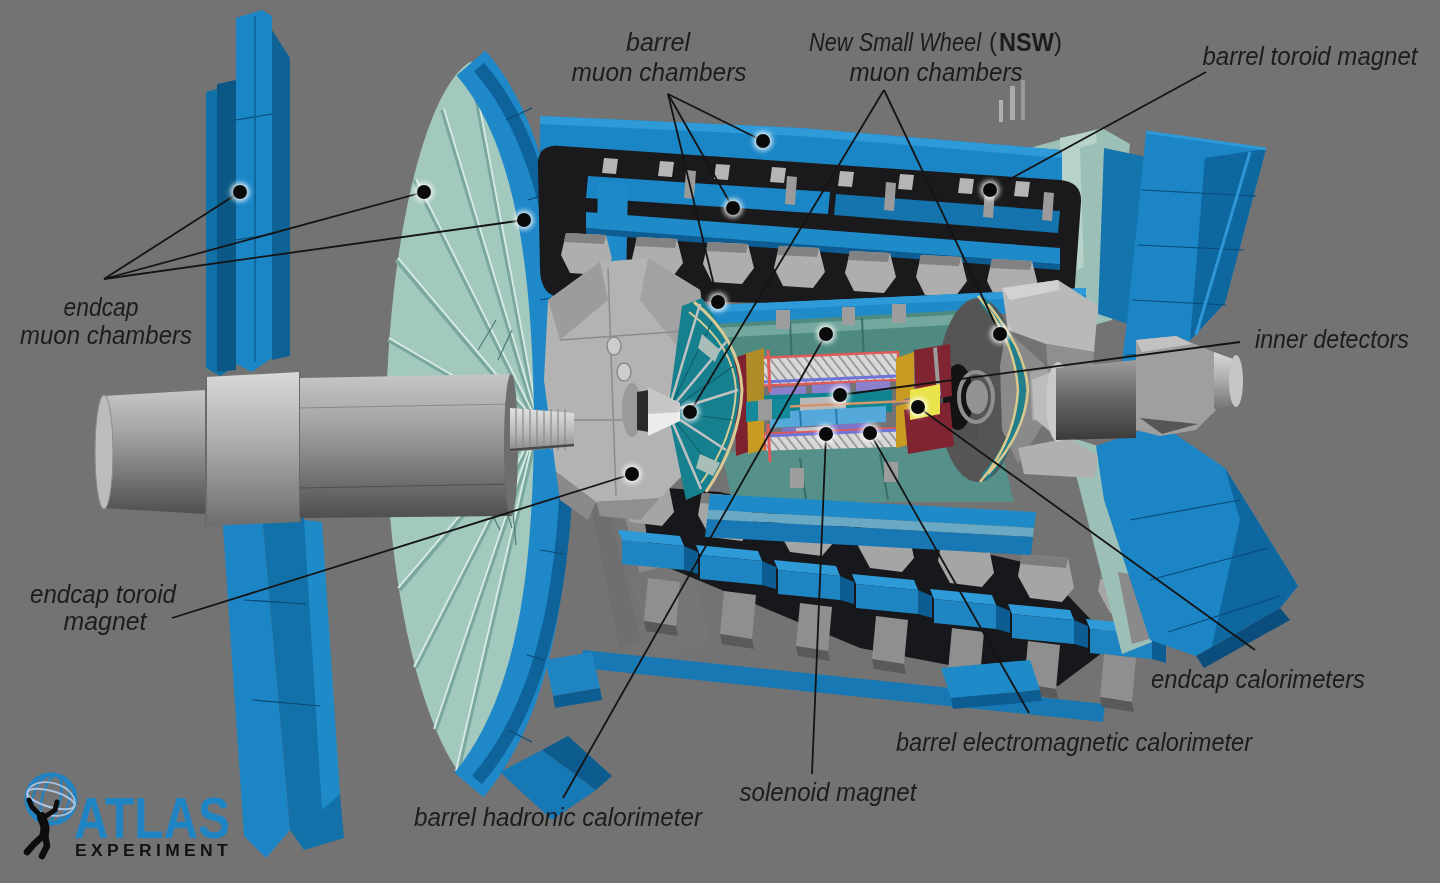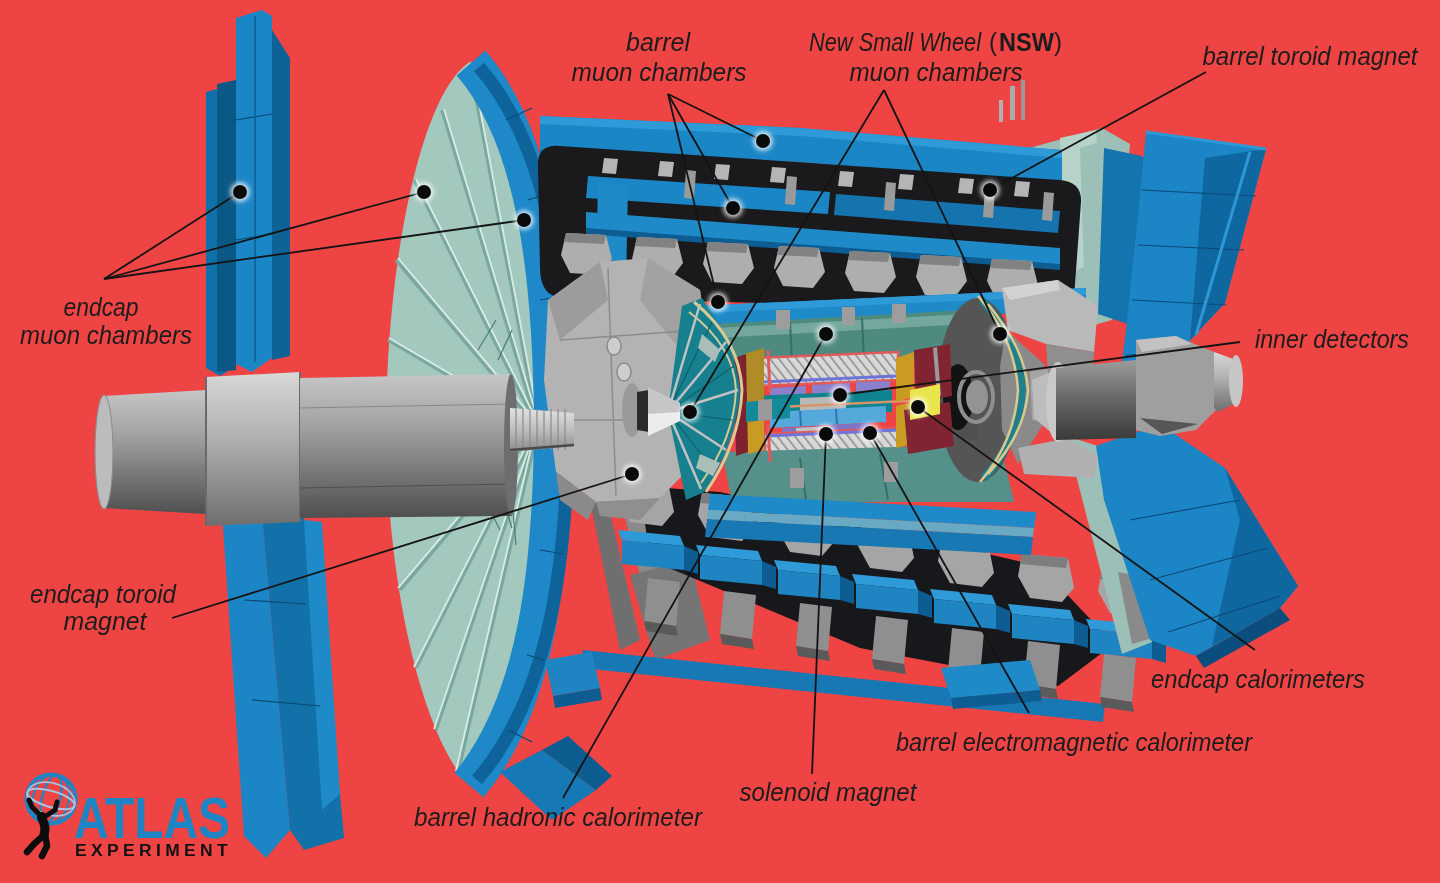--- a/index.html
+++ b/index.html
@@ -3,7 +3,7 @@
 <meta charset="utf-8">
 <style>
 html,body{margin:0;padding:0;background:#fff;}
-#page{position:relative;width:1440px;height:883px;overflow:hidden;background:#ef4444;font-family:"Liberation Sans",sans-serif;}
+#page{position:relative;width:1440px;height:883px;overflow:hidden;background:#737373;font-family:"Liberation Sans",sans-serif;}
 svg{position:absolute;top:0;left:0;}
 .lbl{fill:#1c1c1c;font-family:"Liberation Sans",sans-serif;font-style:italic;font-size:26px;}
 </style>

